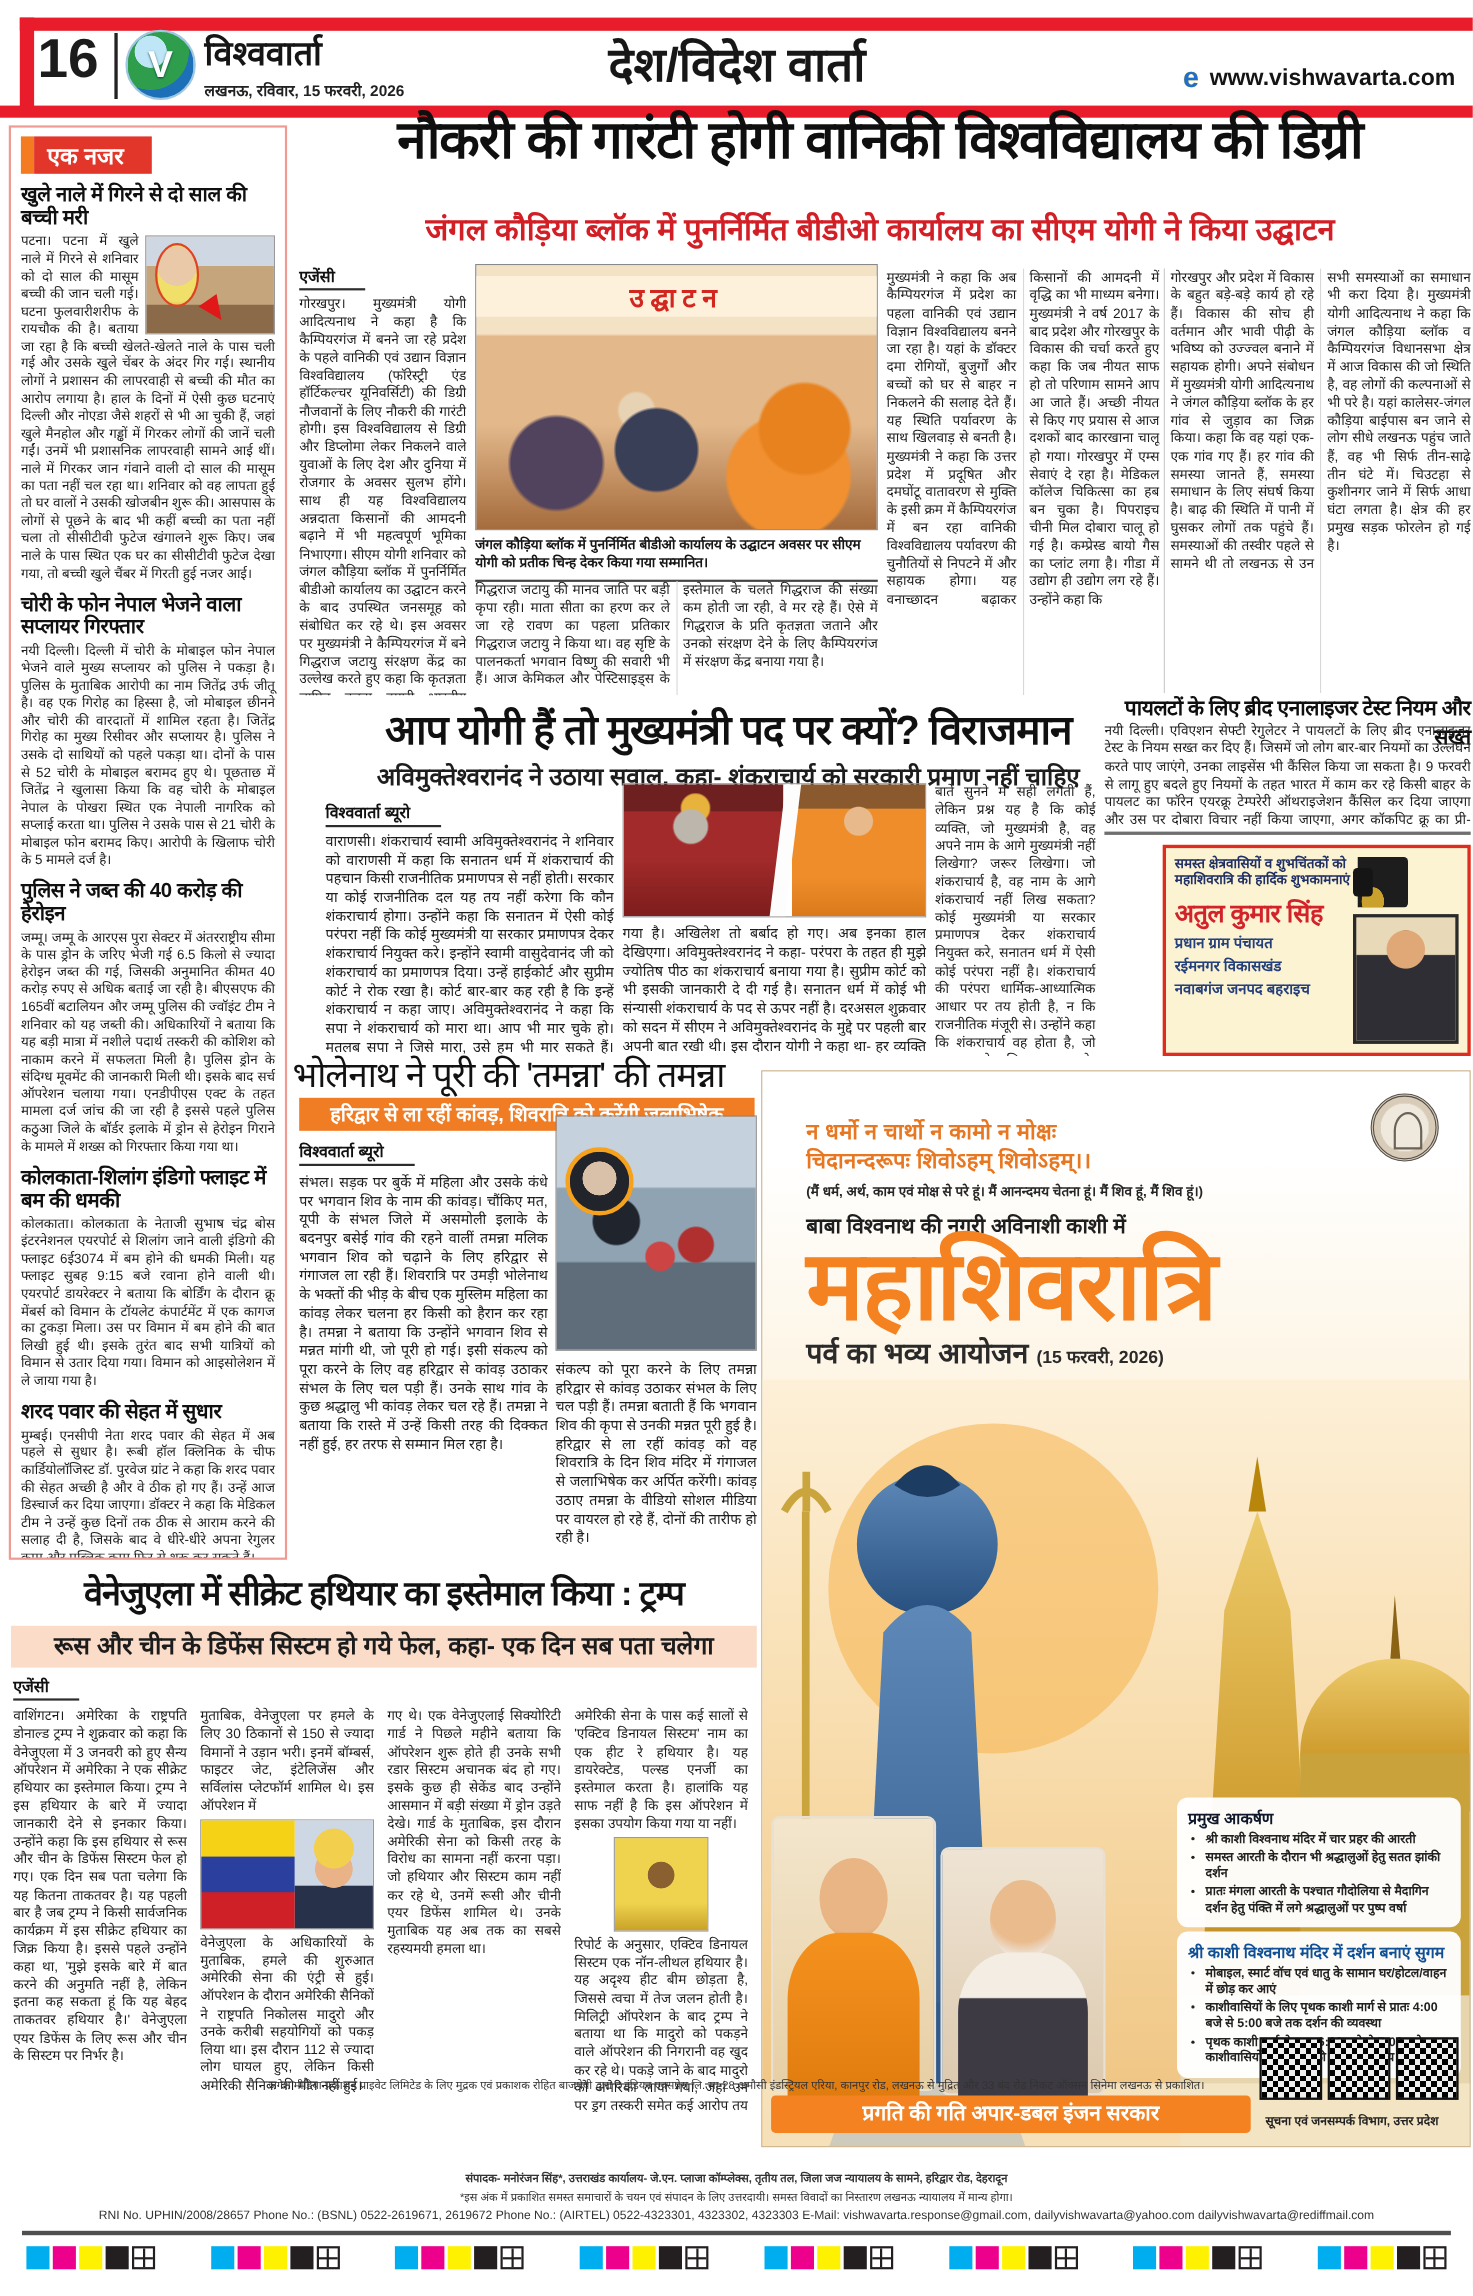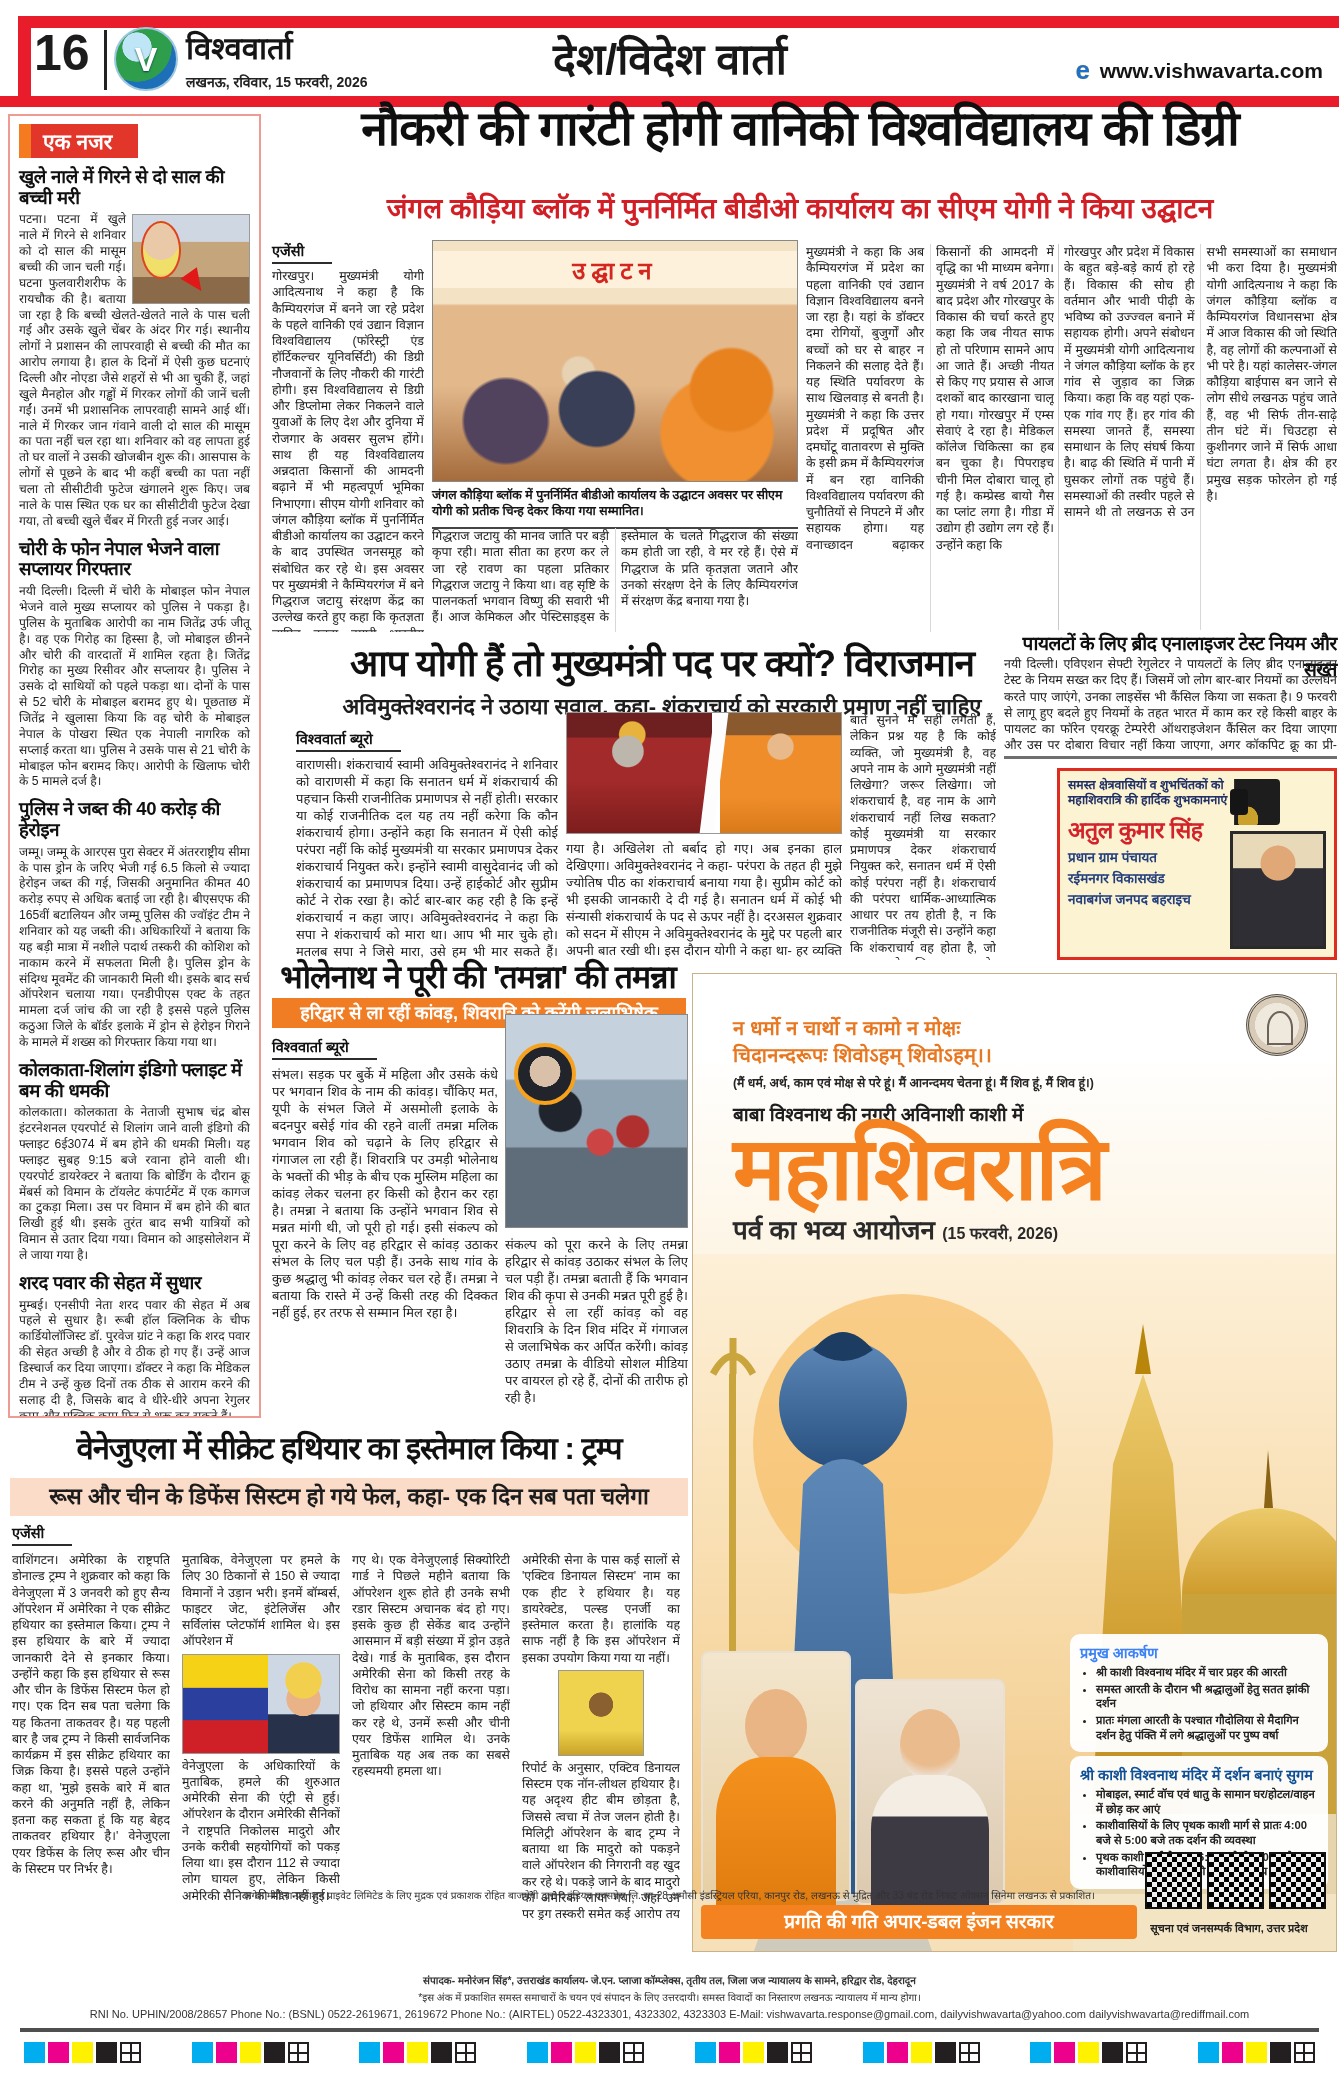--- a/index.html
+++ b/index.html
@@ -94,7 +94,7 @@
                   linear-gradient(180deg,#e8d9b8 0 30%,#2e2e34 31% 100%); }
 
   
-  .bh-headline { left:266px; top:954px; width:424px; text-align:center; font-size:32px; font-weight:700; letter-spacing:-1px; }
+  .bh-headline { left:266px; top:954px; width:424px; font-size:32px; font-weight:400; letter-spacing:-1px; }
   .bh-subhead  { left:272px; top:998px; width:414px; height:30px; background:#f07c23; color:#fff; font-size:18px;
                  font-weight:bold; text-align:center; line-height:30px; }
   .kavad-photo { left:505px; top:1014px; width:183px; height:214px; position:absolute; border:1px solid #888;

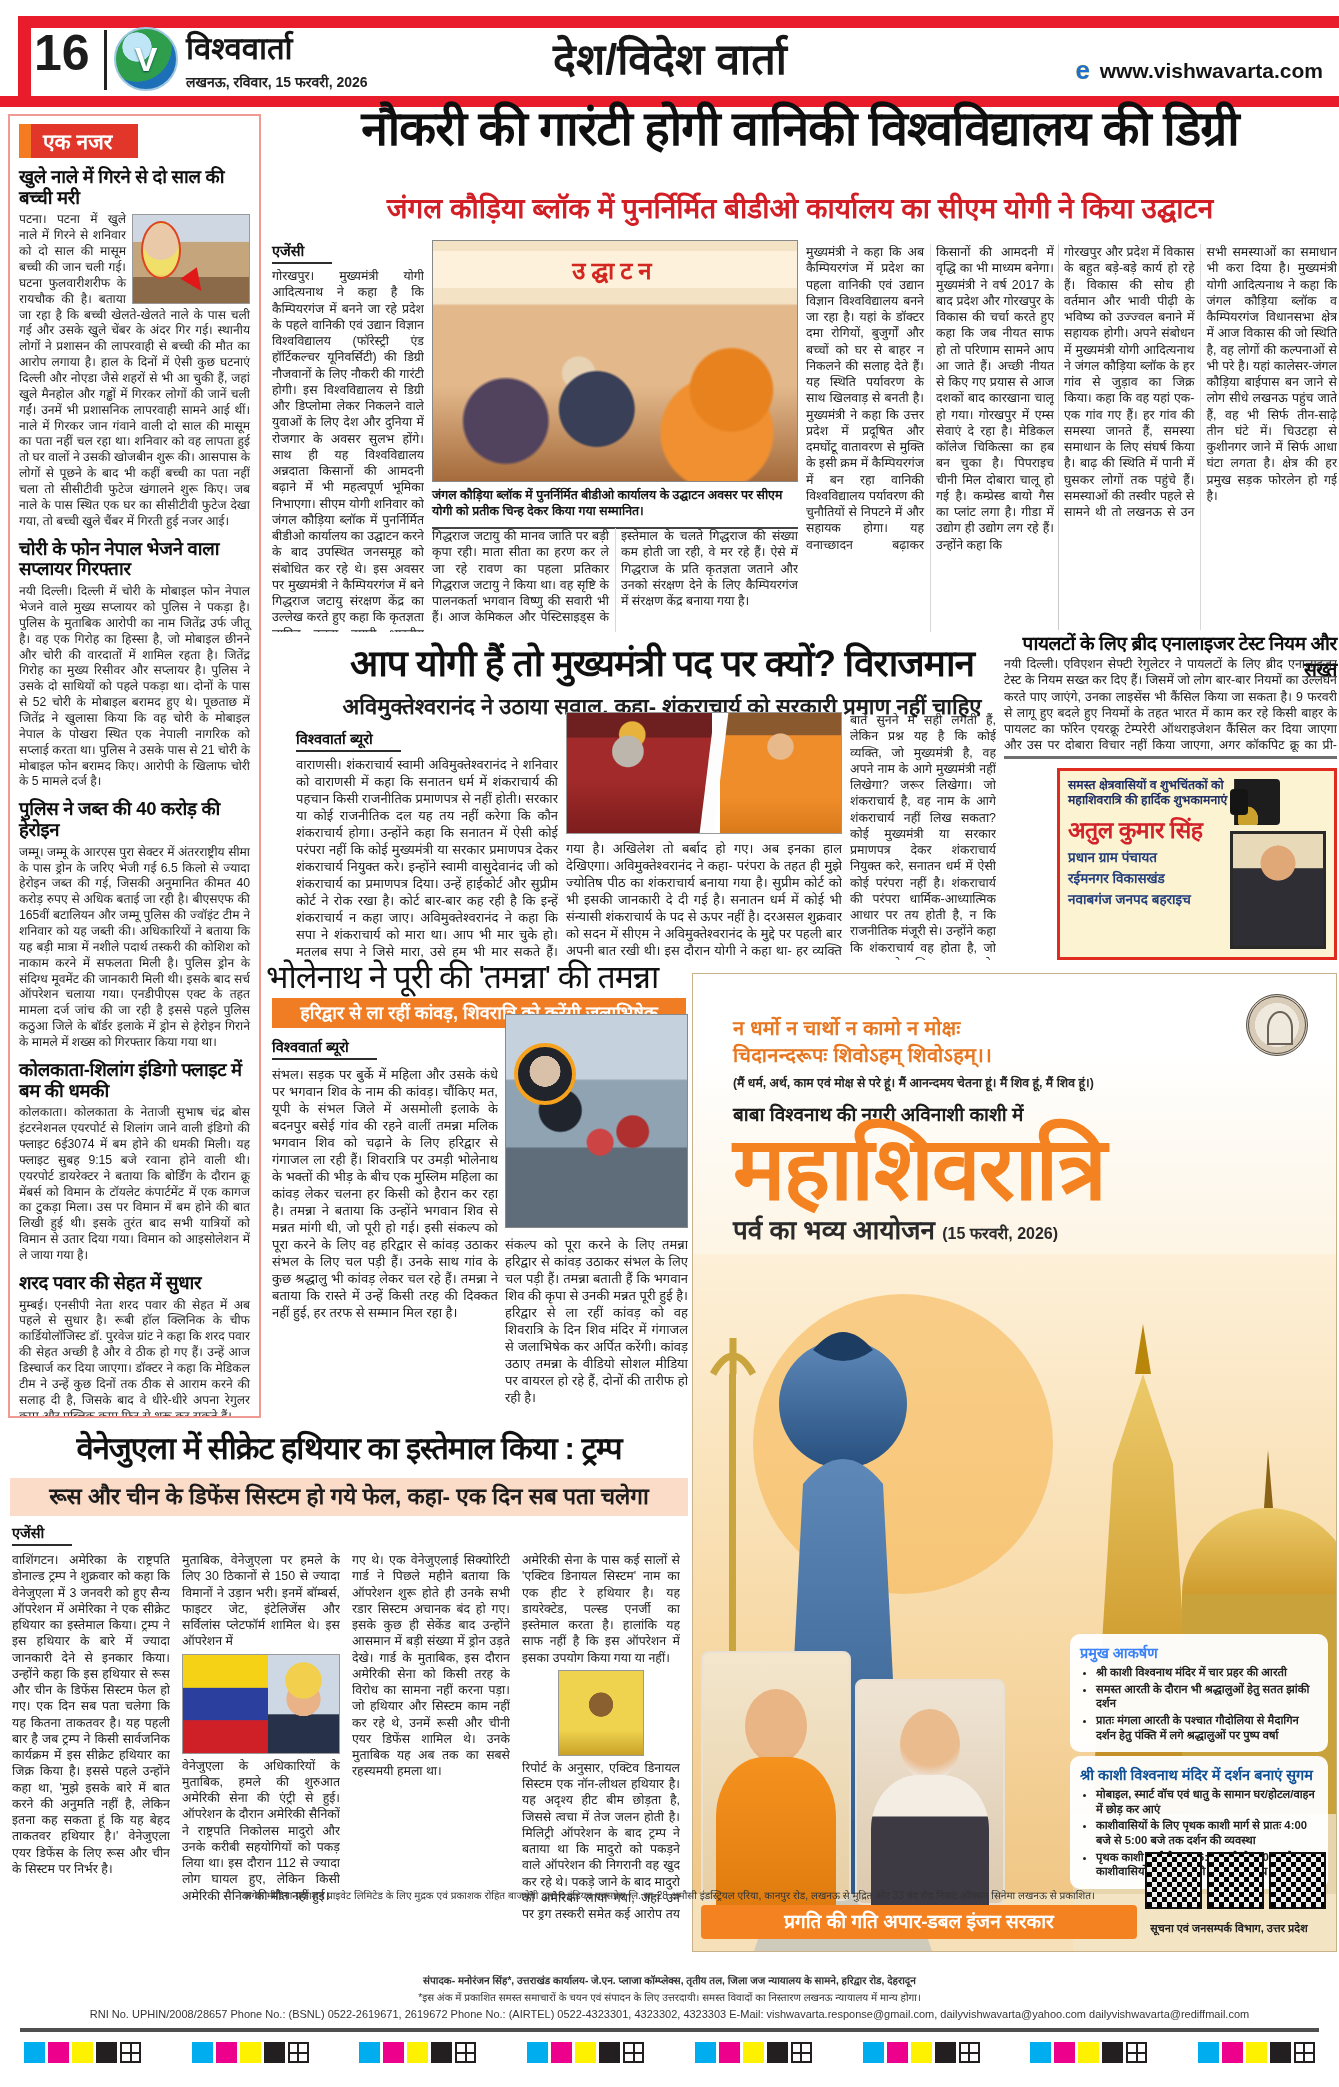--- a/index.html
+++ b/index.html
@@ -133,7 +133,7 @@
   .parv { font-size:26px; font-weight:800; color:#2a2a2a; }
   .parv small { font-size:16px; font-weight:bold; }
   .white-card { position:absolute; width:258px; background:rgba(255,255,255,.96); border-radius:10px; padding:8px 10px; }
-  .card-title { font-size:14.5px; font-weight:800; color:#3b82f6; margin-bottom:3px; }
+  .card-title { font-size:14.5px; font-weight:800; color:#0f172a; margin-bottom:3px; }
   .card-title.dk { color:#0f4f96; }
   .card-li { font-size:11.3px; font-weight:bold; color:#222; line-height:1.3; margin:2px 0 2px 12px; list-style:disc; }
   .leader { position:absolute; border:2px solid #e8e0d2; border-radius:8px; }

